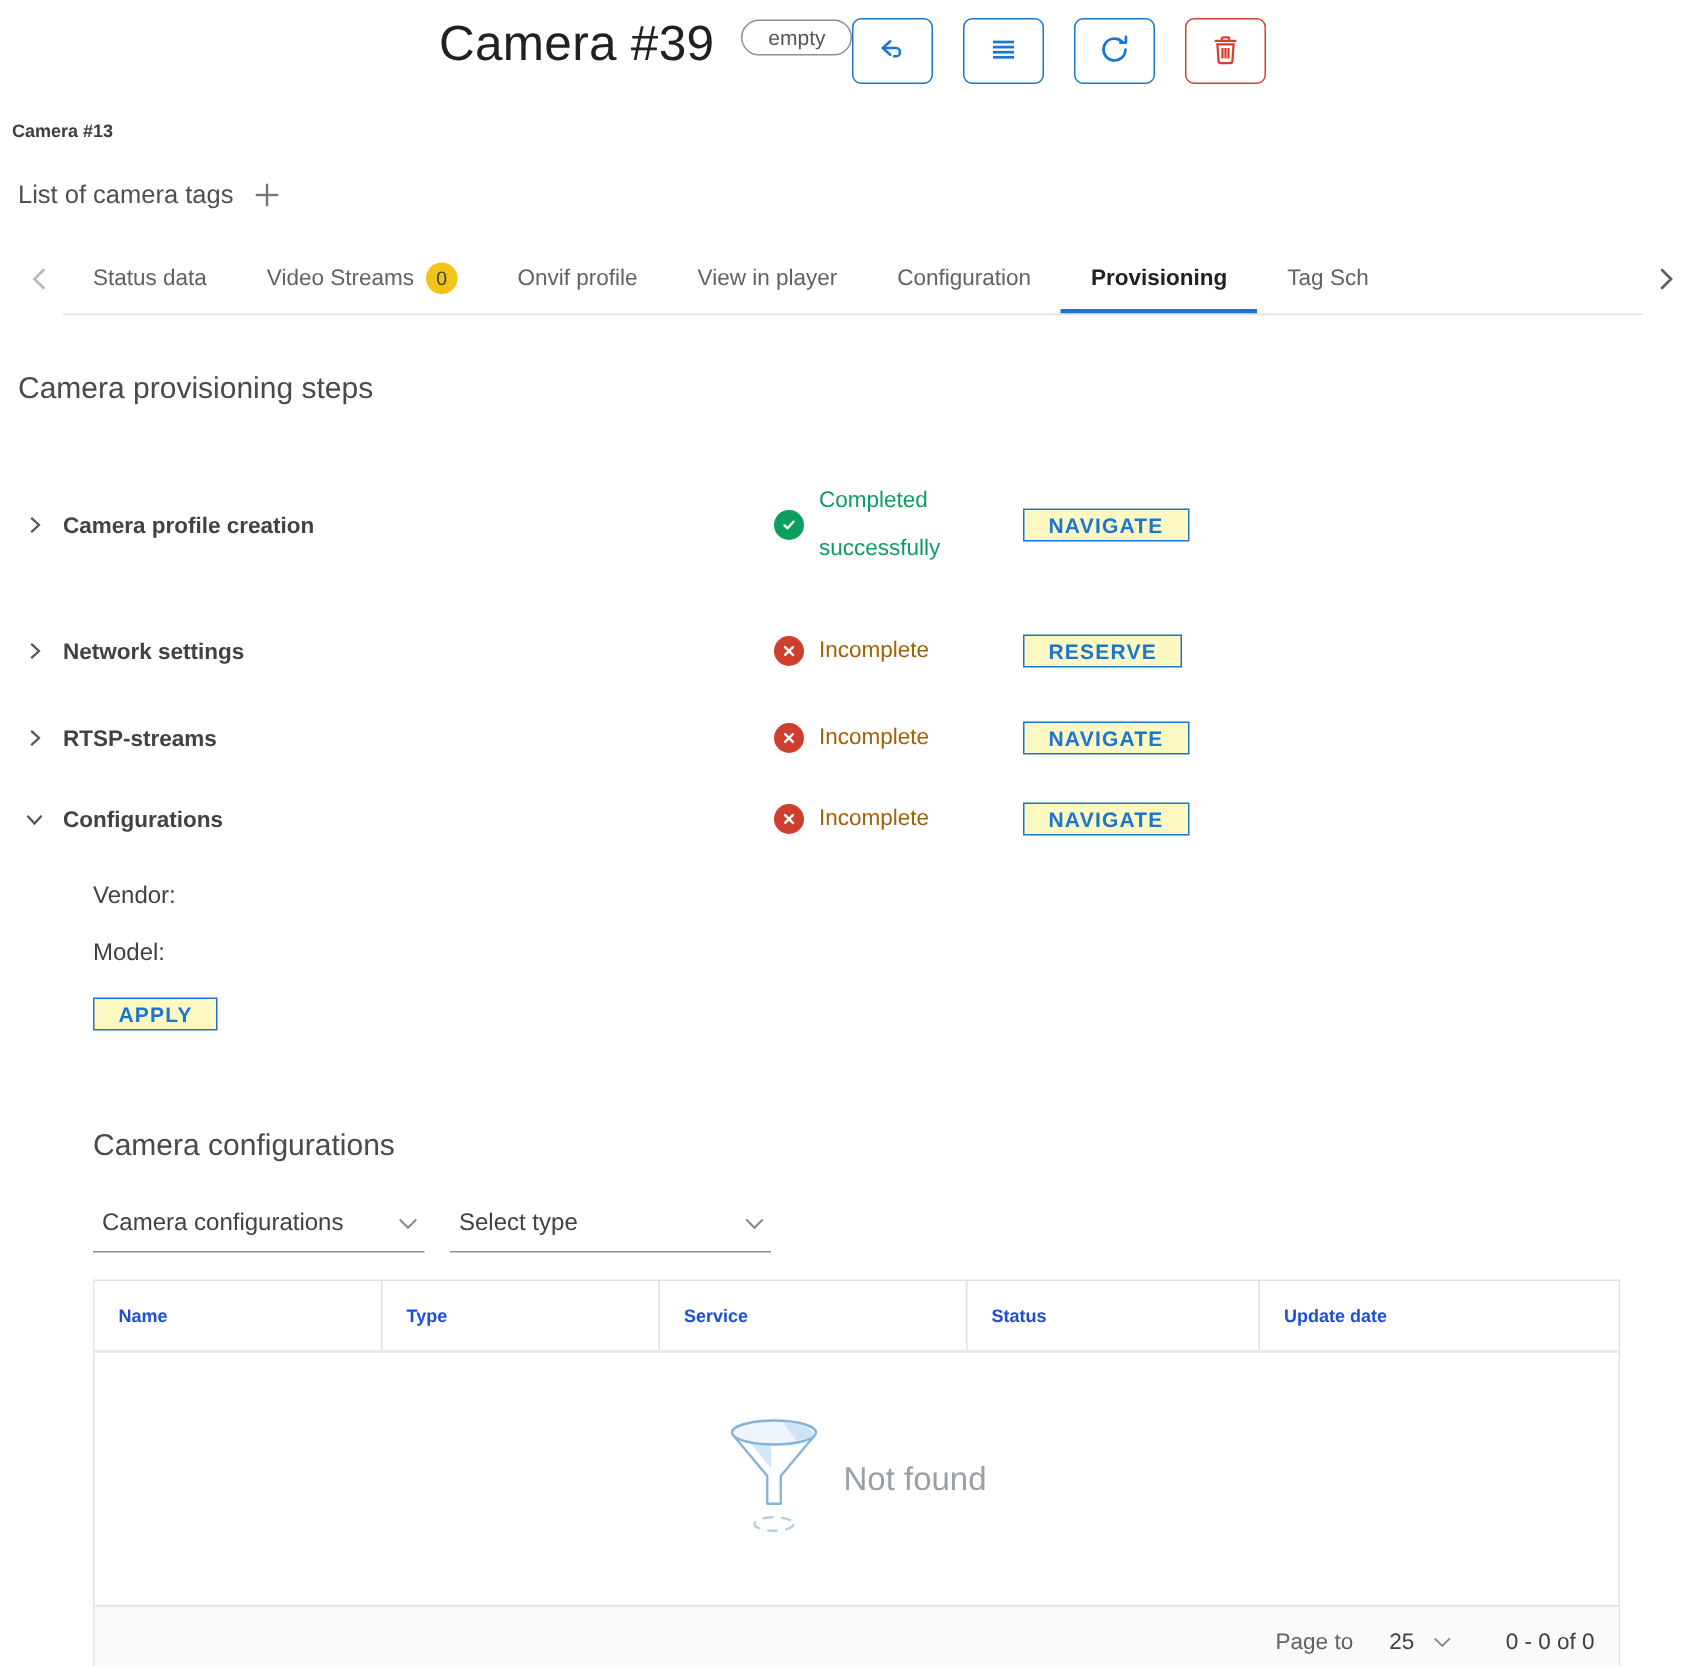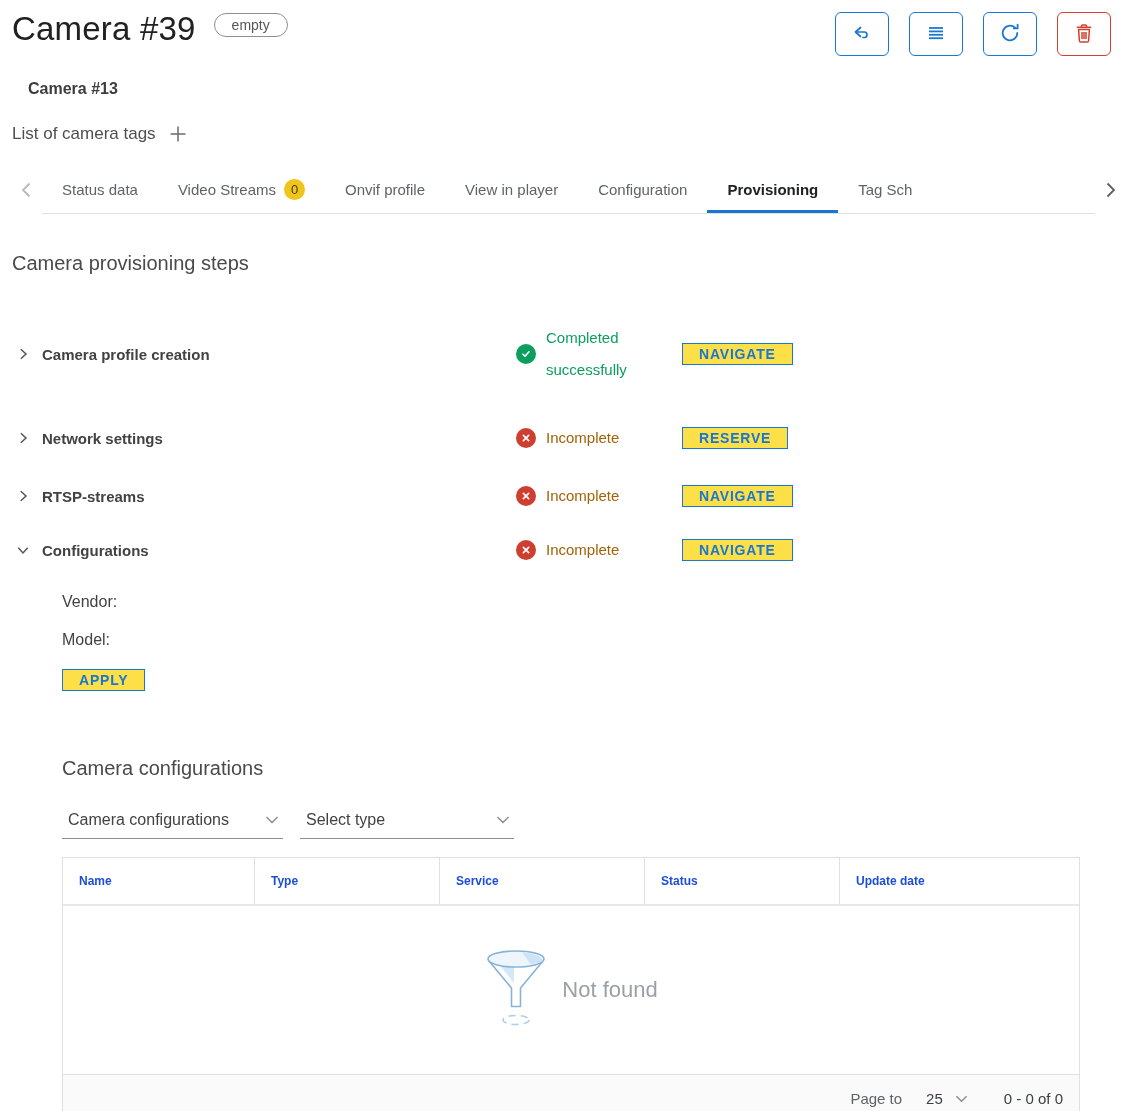--- a/index.html
+++ b/index.html
@@ -8,7 +8,7 @@
   .page { position:relative; width:1129px; height:1111px; overflow:hidden; background:#fff; }
 
   
-  .header-row { display:flex; justify-content:space-between; align-items:flex-start; padding:10px 18px 0 12px; }
+  .header-row { display:flex; justify-content:center; align-items:flex-start; padding:10px 18px 0 12px;margin-left:14px; }
   .title-wrap { display:flex; align-items:flex-start; gap:18px; }
   .page-title { font-size:33px; font-weight:400; color:#212121; letter-spacing:.2px; line-height:1.15; }
   .pill { margin-top:3px; display:inline-block; border:1px solid #8f8f8f; border-radius:14px; padding:3px 17px; font-size:14px; color:#565656; }

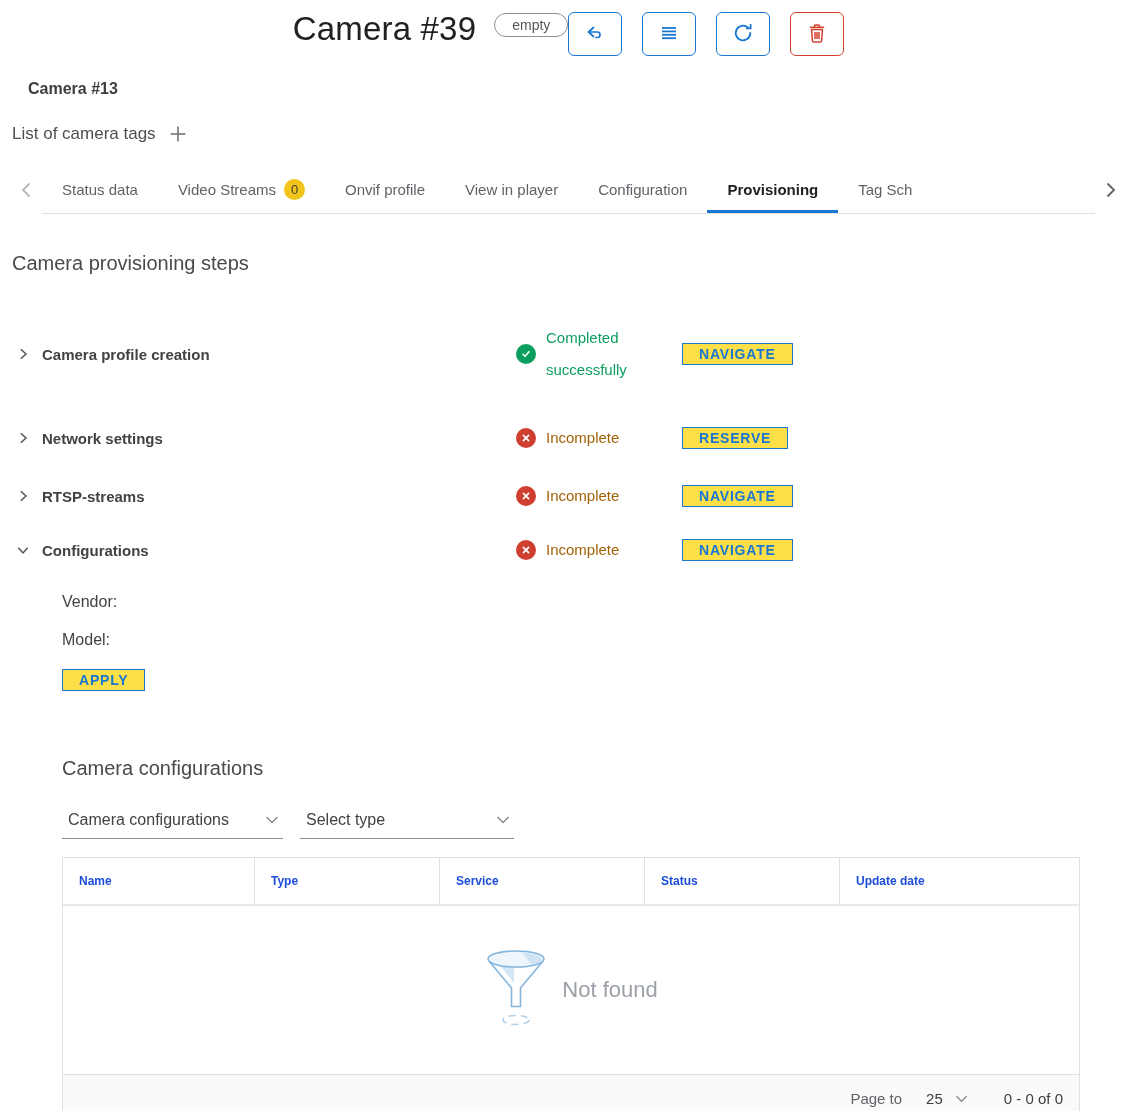--- a/index.html
+++ b/index.html
@@ -15,7 +15,7 @@
   .actions { display:flex; gap:20px; padding-top:2px; }
   .icon-btn { width:54px; height:44px; border:1px solid #1976d2; border-radius:6px; background:#fff; display:flex; align-items:center; justify-content:center; cursor:pointer; }
   .icon-btn.danger { border-color:#d5402e; }
-  .subtitle { margin:24px 0 0 28px; font-size:16px; font-weight:700; color:#3d3d3d; }
+  .subtitle { margin:24px 0 0 8px; font-size:12px; font-weight:700; color:#3d3d3d; }
   .tags-row { margin:26px 0 0 12px; display:flex; align-items:center; gap:12px; font-size:17px; color:#4f4f4f; }
 
   

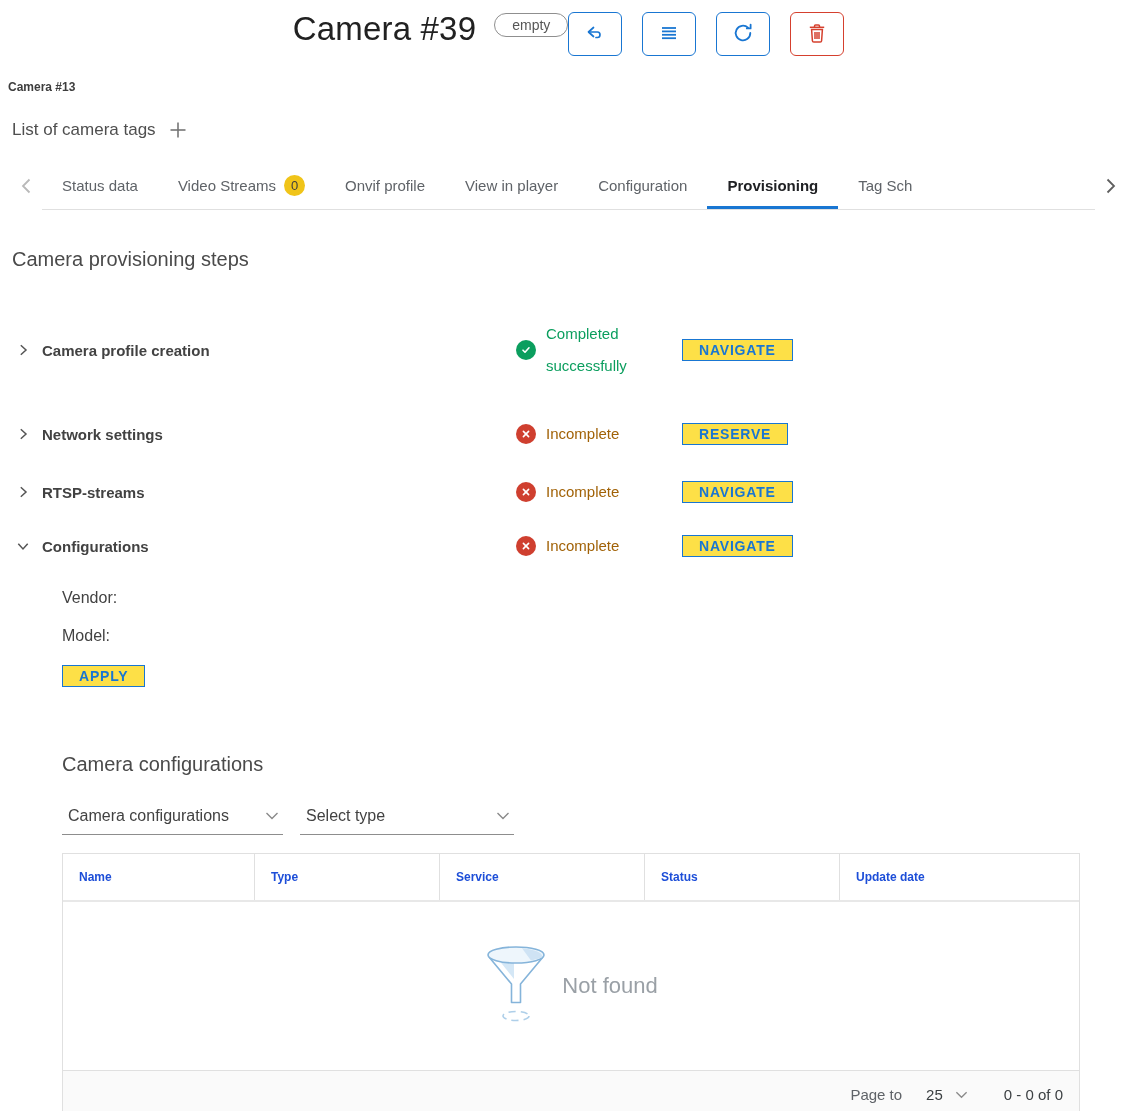--- a/index.html
+++ b/index.html
@@ -43,7 +43,7 @@
   .dot { width:20px; height:20px; min-width:20px; border-radius:50%; display:flex; align-items:center; justify-content:center; }
   .dot.ok { background:#0b9e5e; }
   .dot.err { background:#cf3f2f; }
-  .outline-btn { border:1px solid #1976d2; background:#fde047; color:#1976d2; font-size:14px; font-weight:700; letter-spacing:.8px; padding:2px 16px; border-radius:0; cursor:pointer; font-family:inherit; }
+  .outline-btn { border:1px solid #1976d2; background:#fef9c3; color:#1976d2; font-size:14px; font-weight:700; letter-spacing:.8px; padding:2px 16px; border-radius:0; cursor:pointer; font-family:inherit; }
   .step-action { width:134px; }
   .step-details { margin:18px 0 0 46px; }
   .detail-line { font-size:16px; color:#424242; margin-bottom:20px; }

